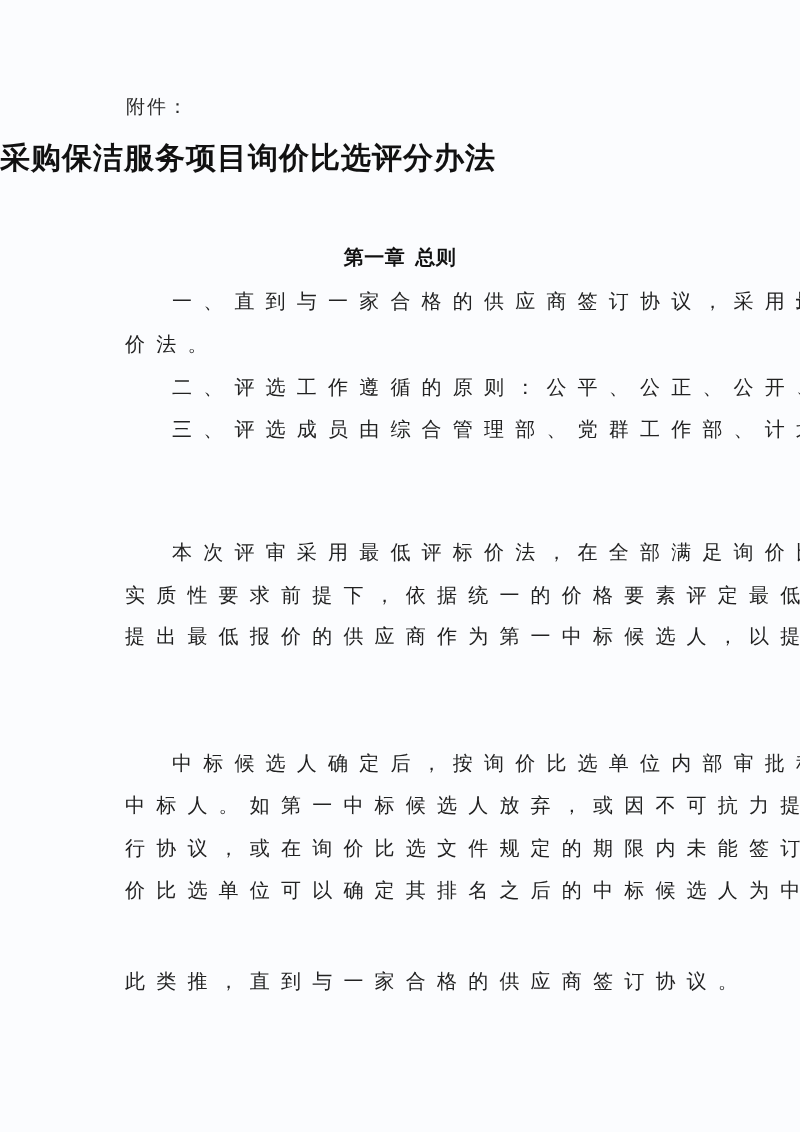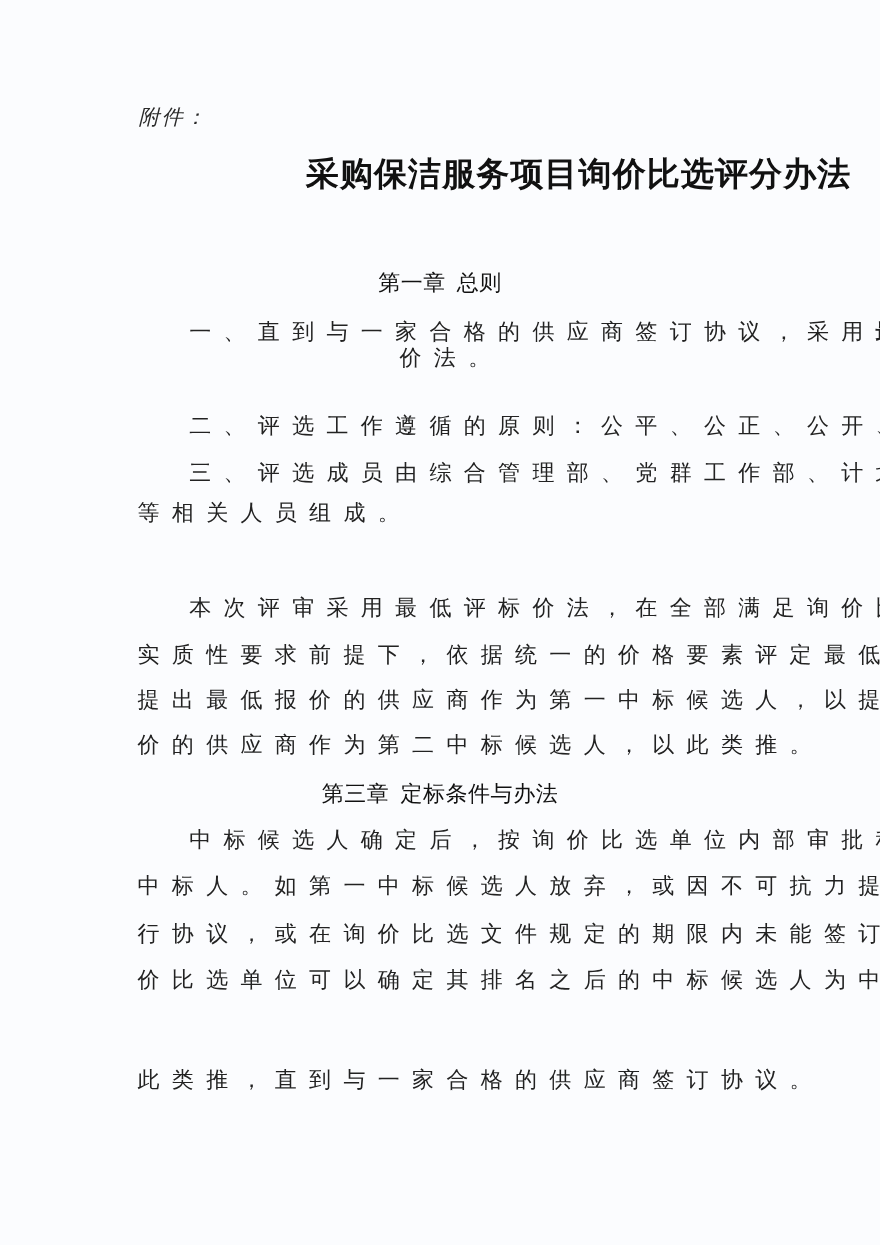--- a/index.html
+++ b/index.html
@@ -28,7 +28,6 @@
       font-size: 19px;
       letter-spacing: 2px;
       color: #2a2a2a;
-      font-style: italic;
     }
     .doc-title {
       position: absolute;

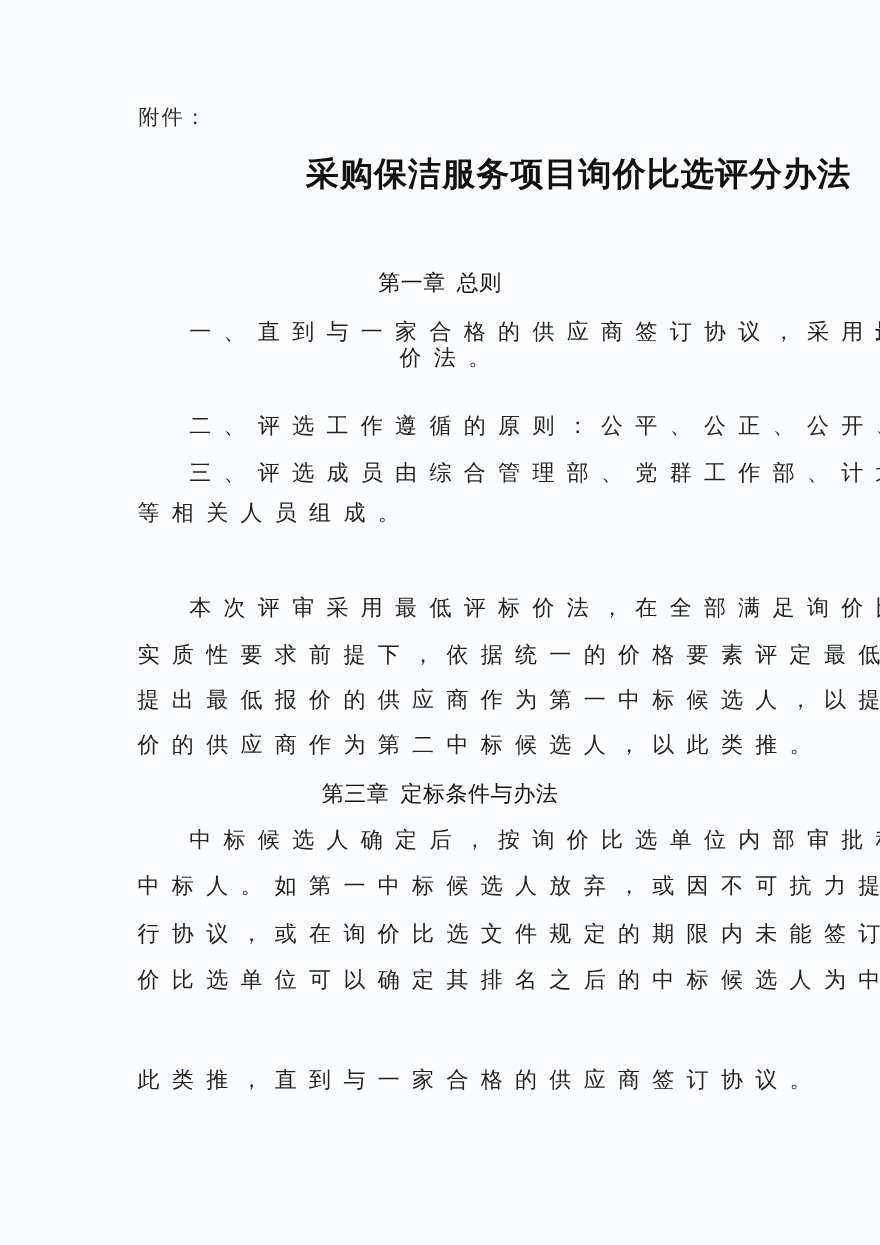--- a/index.html
+++ b/index.html
@@ -34,13 +34,12 @@
       left: 0;
       width: 732px;
       top: 138px;
-      text-align: right;
+      text-align: left;
       font-size: 30px;
       font-weight: bold;
       letter-spacing: 1px;
       color: #111;
       font-family: "DejaVu Serif", serif;
-      margin-left: 42px;
     }
     .chapter {
       position: absolute;

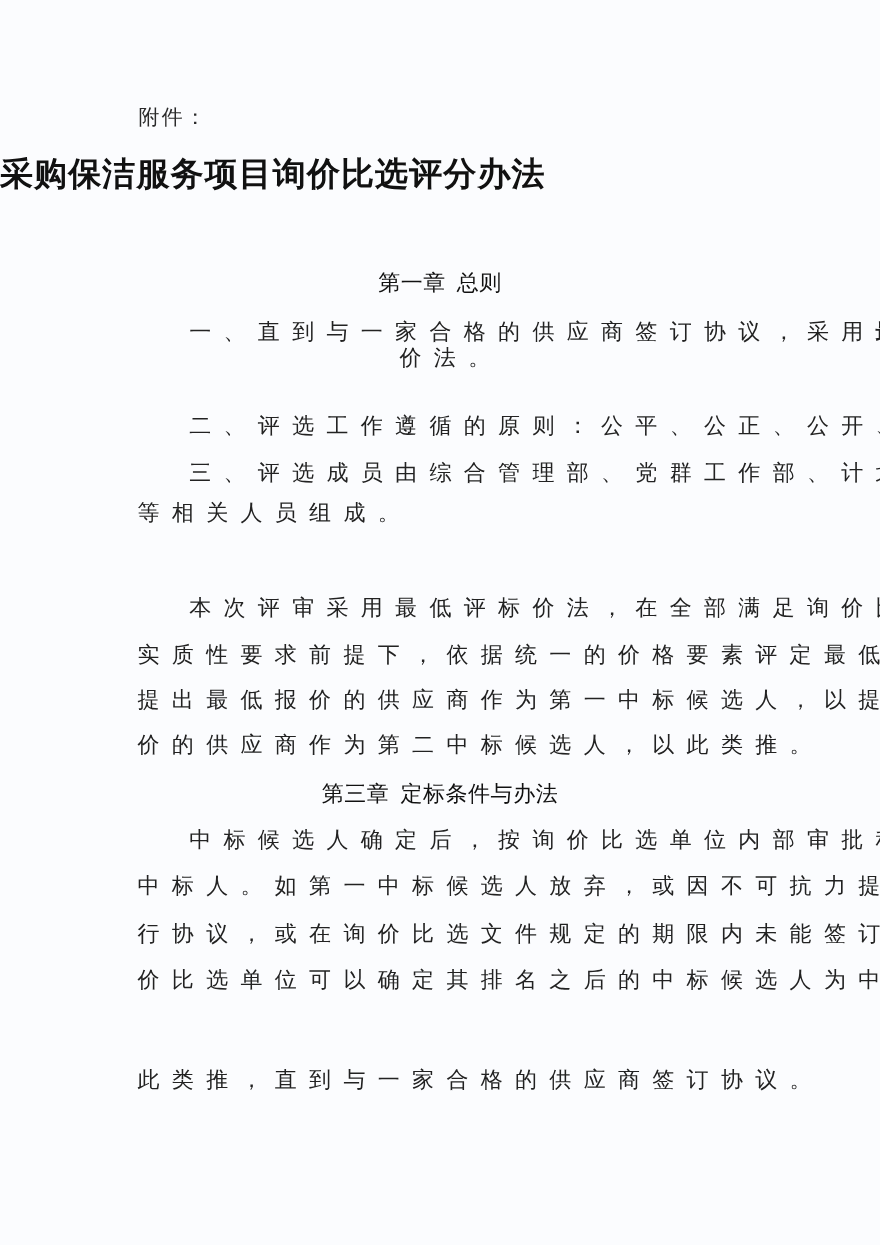--- a/index.html
+++ b/index.html
@@ -50,6 +50,7 @@
       font-size: 20px;
       color: #111;
       letter-spacing: 0.5px;
+      font-weight: bold;
     }
     .chapter .num { margin-right: 10px; }
     .line {

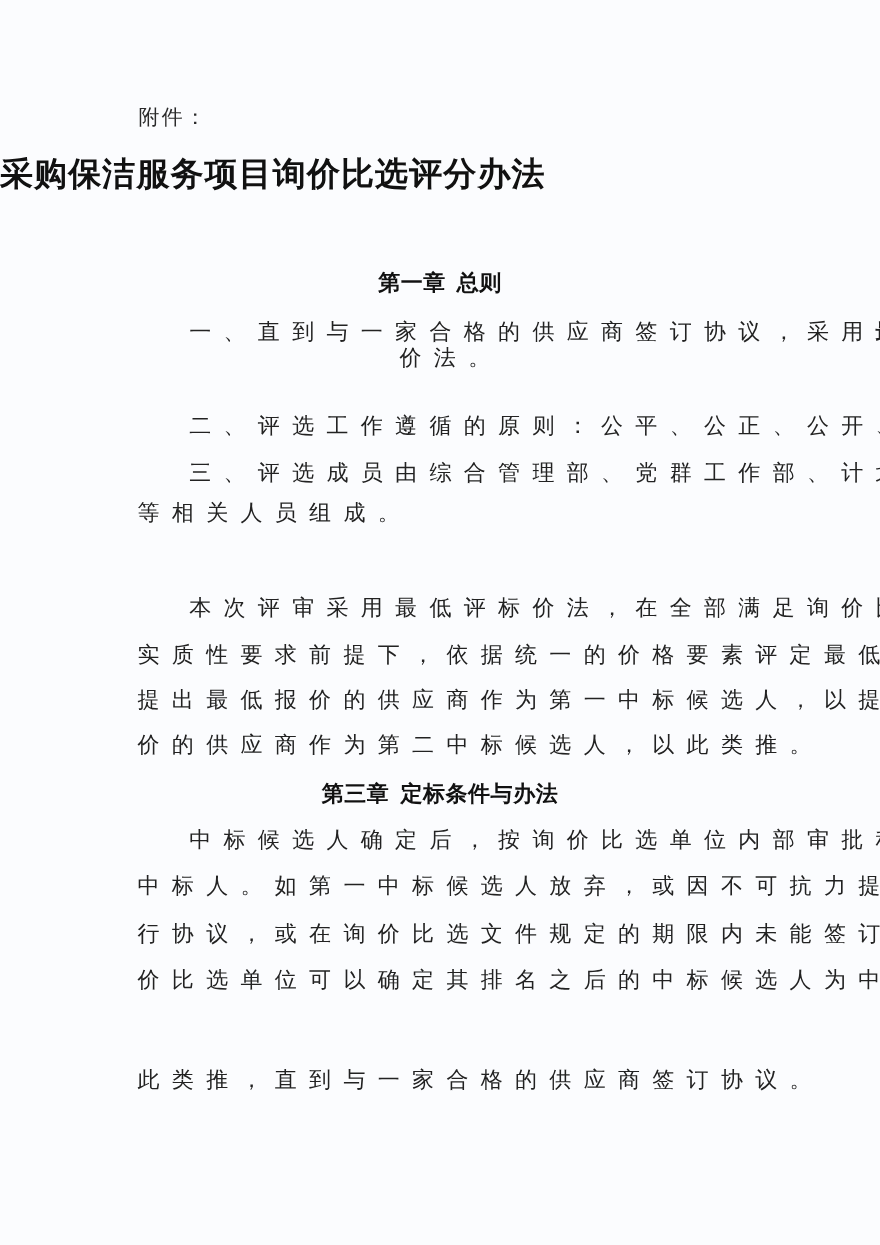--- a/index.html
+++ b/index.html
@@ -80,7 +80,7 @@
   <div class="line indent" style="top:288px;">
     <span>一、直到与一家合格的供应商签订协议，采用</span><span class="bold">最低评标</span>
   </div>
-  <div class="line" style="top:312px;text-align:center;">价法。</div>
+  <div class="line" style="top:331px;">价法。</div>
   <div class="line indent" style="top:374px;">二、评选工作遵循的原则：公平、公正、公开、择优。</div>
   <div class="line indent" style="top:416px;">三、评选成员由综合管理部、党群工作部、计划财务部</div>
   <div class="line" style="top:453px;">等相关人员组成。</div>

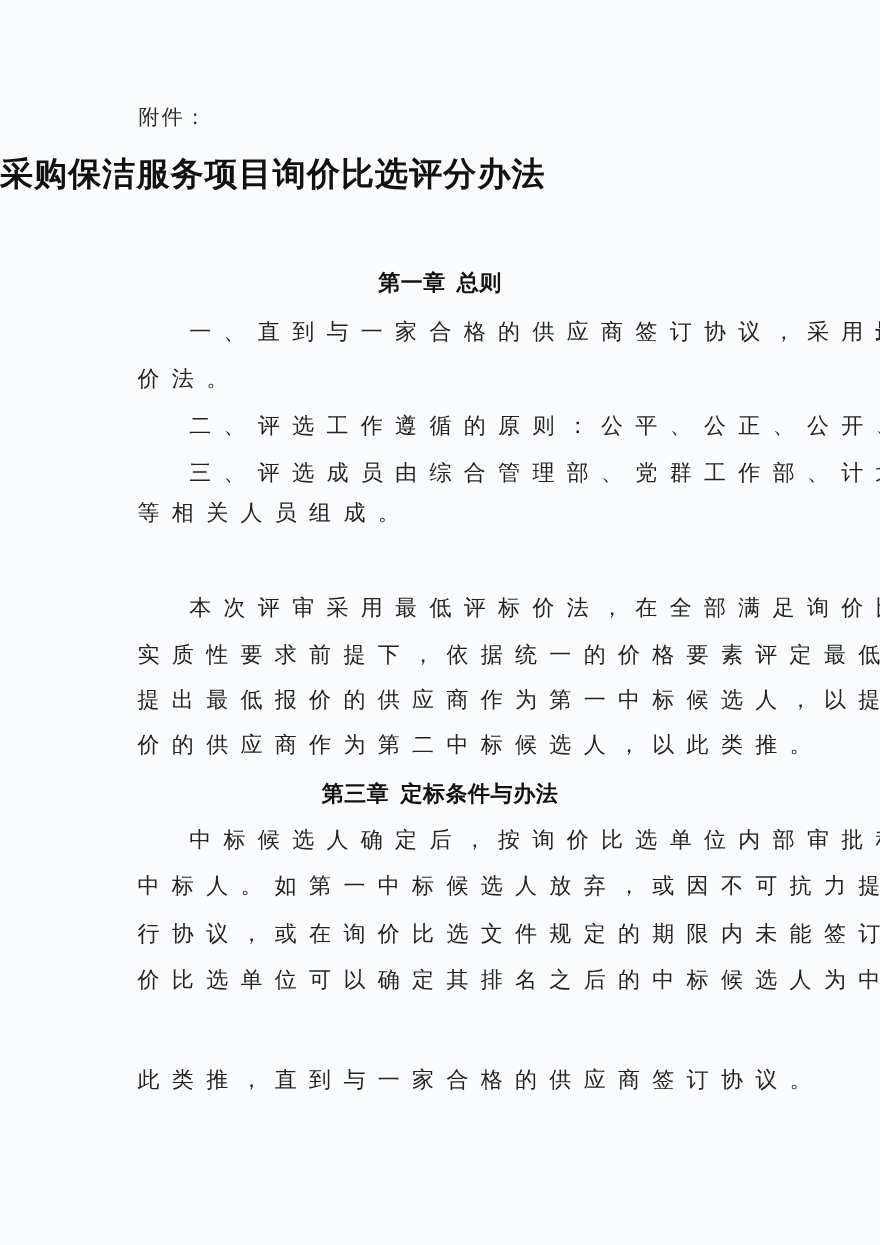--- a/index.html
+++ b/index.html
@@ -83,7 +83,6 @@
   <div class="line" style="top:331px;">价法。</div>
   <div class="line indent" style="top:374px;">二、评选工作遵循的原则：公平、公正、公开、择优。</div>
   <div class="line indent" style="top:416px;">三、评选成员由综合管理部、党群工作部、计划财务部</div>
-  <div class="line" style="top:453px;">等相关人员组成。</div>
 
   <div class="line indent" style="top:539px;">本次评审采用最低评标价法，在全部满足询价比选文件</div>
   <div class="line" style="top:582px;">实质性要求前提下，依据统一的价格要素评定最低报价，以</div>

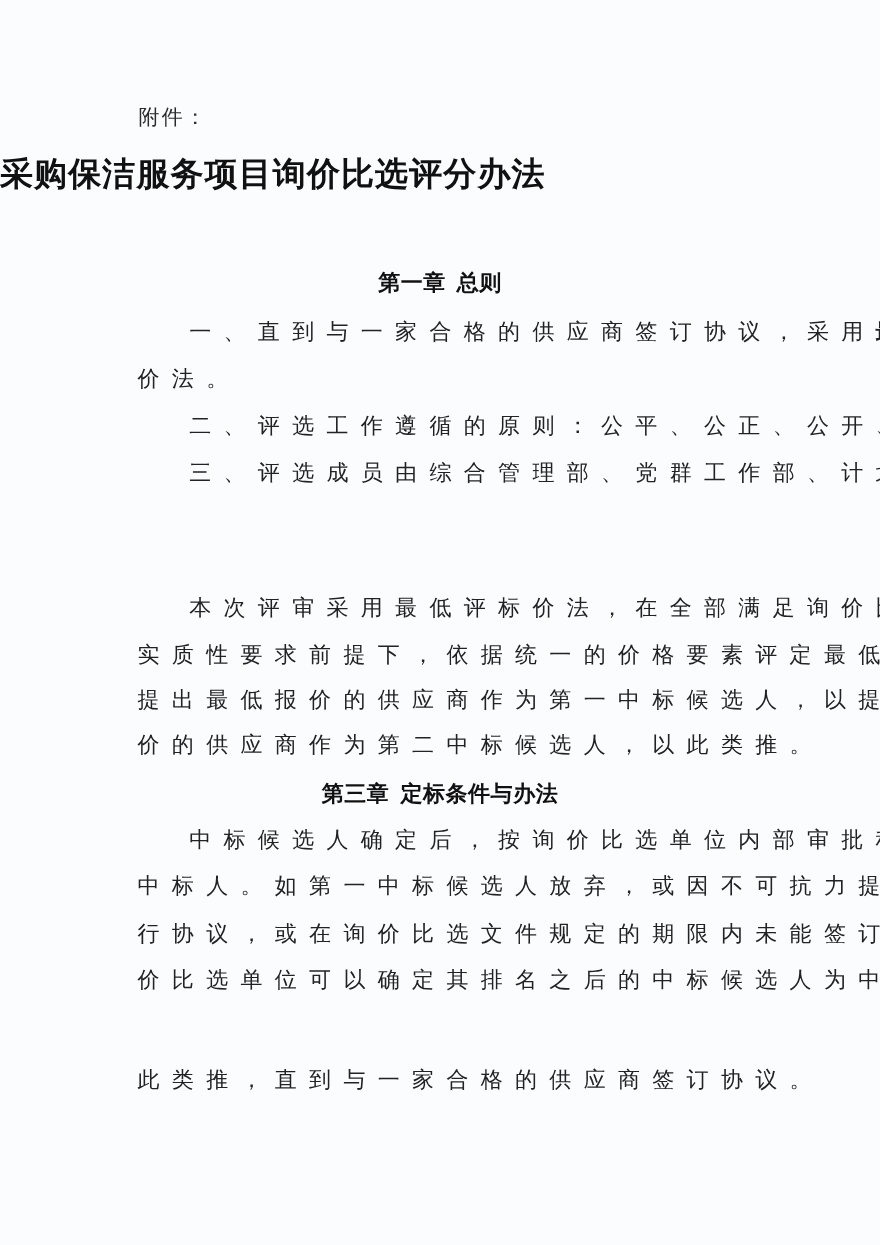--- a/index.html
+++ b/index.html
@@ -87,7 +87,6 @@
   <div class="line indent" style="top:539px;">本次评审采用最低评标价法，在全部满足询价比选文件</div>
   <div class="line" style="top:582px;">实质性要求前提下，依据统一的价格要素评定最低报价，以</div>
   <div class="line" style="top:623px;">提出最低报价的供应商作为第一中标候选人，以提出次低报</div>
-  <div class="line" style="top:664px;">价的供应商作为第二中标候选人，以此类推。</div>
 
   <div class="chapter" style="top:708px;">
     <span class="num">第三章</span><span>定标条件与办法</span>

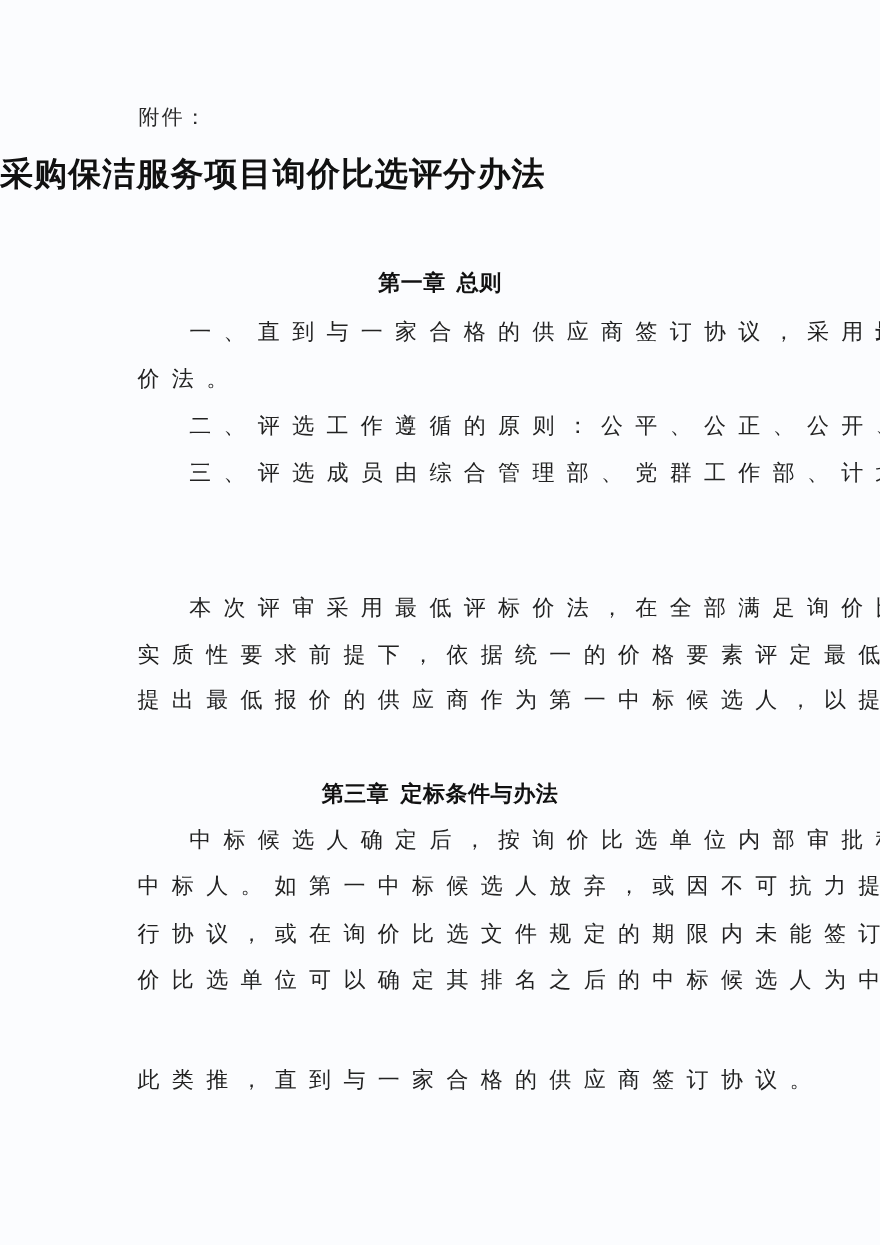--- a/index.html
+++ b/index.html
@@ -88,9 +88,6 @@
   <div class="line" style="top:582px;">实质性要求前提下，依据统一的价格要素评定最低报价，以</div>
   <div class="line" style="top:623px;">提出最低报价的供应商作为第一中标候选人，以提出次低报</div>
 
-  <div class="chapter" style="top:708px;">
-    <span class="num">第三章</span><span>定标条件与办法</span>
-  </div>
   <div class="line indent" style="top:750px;">中标候选人确定后，按询价比选单位内部审批程序确定</div>
   <div class="line" style="top:792px;">中标人。如第一中标候选人放弃，或因不可抗力提出不能履</div>
   <div class="line" style="top:835px;">行协议，或在询价比选文件规定的期限内未能签订协议，询</div>

